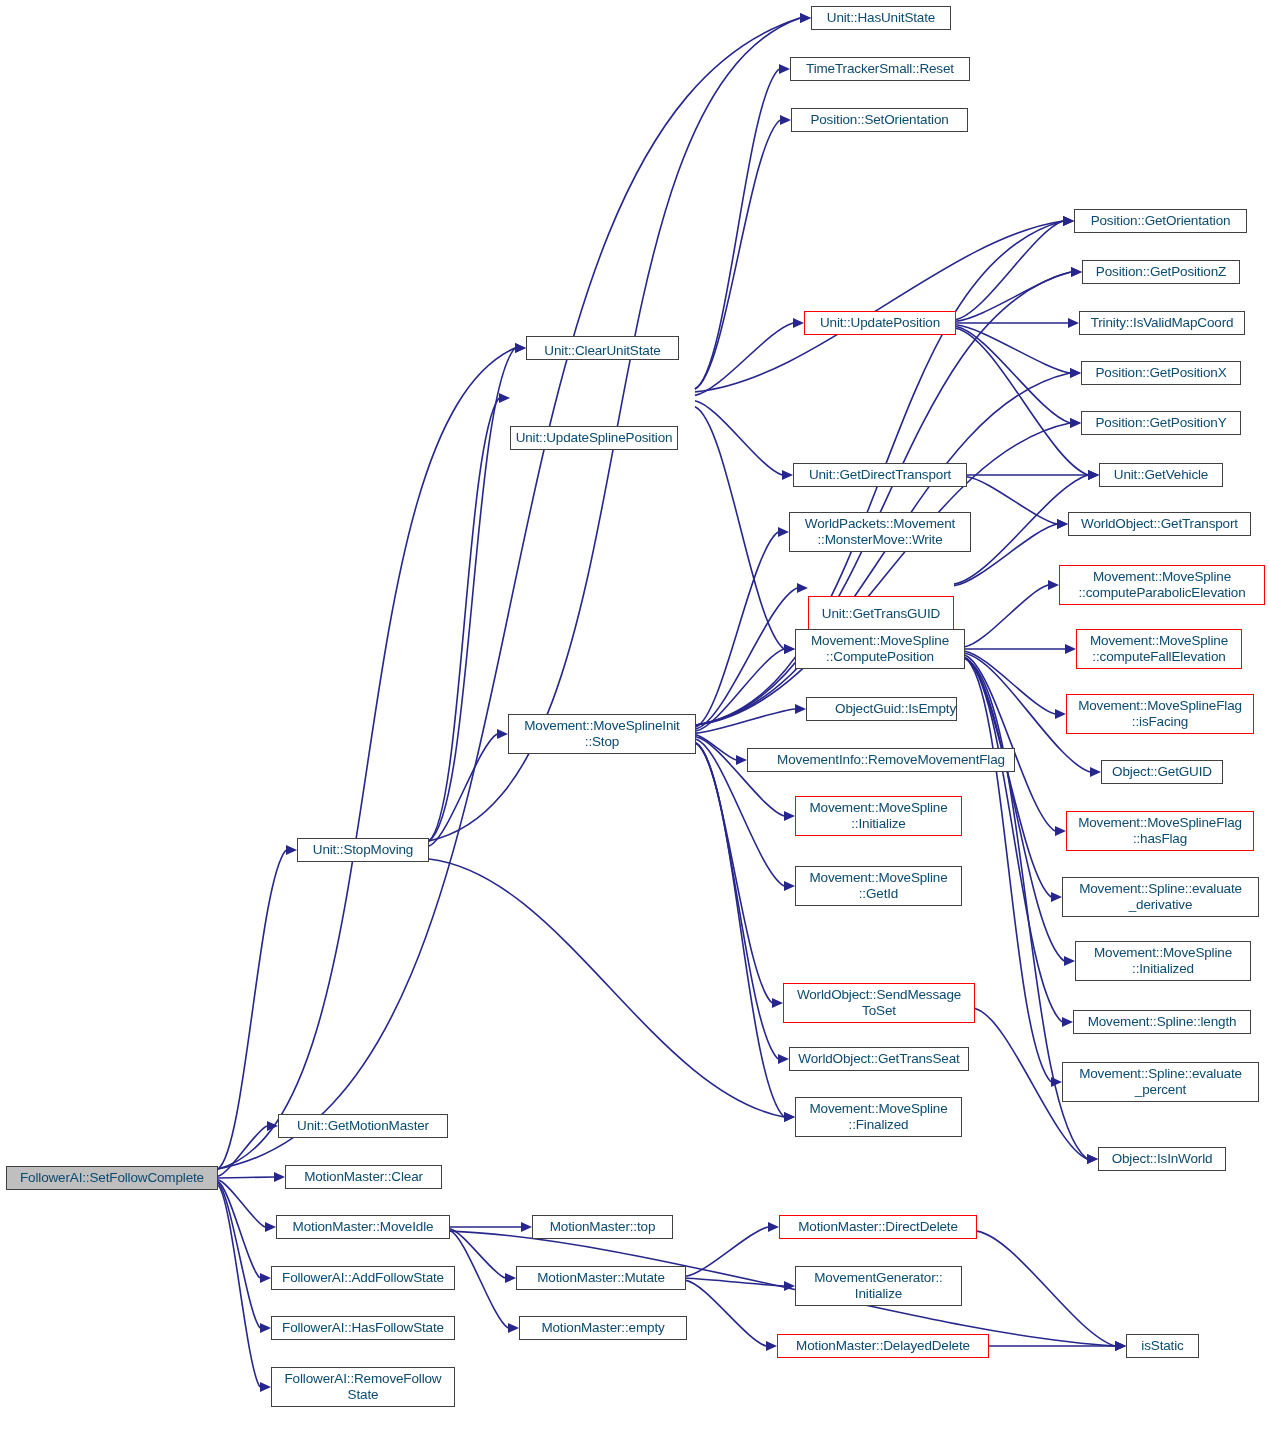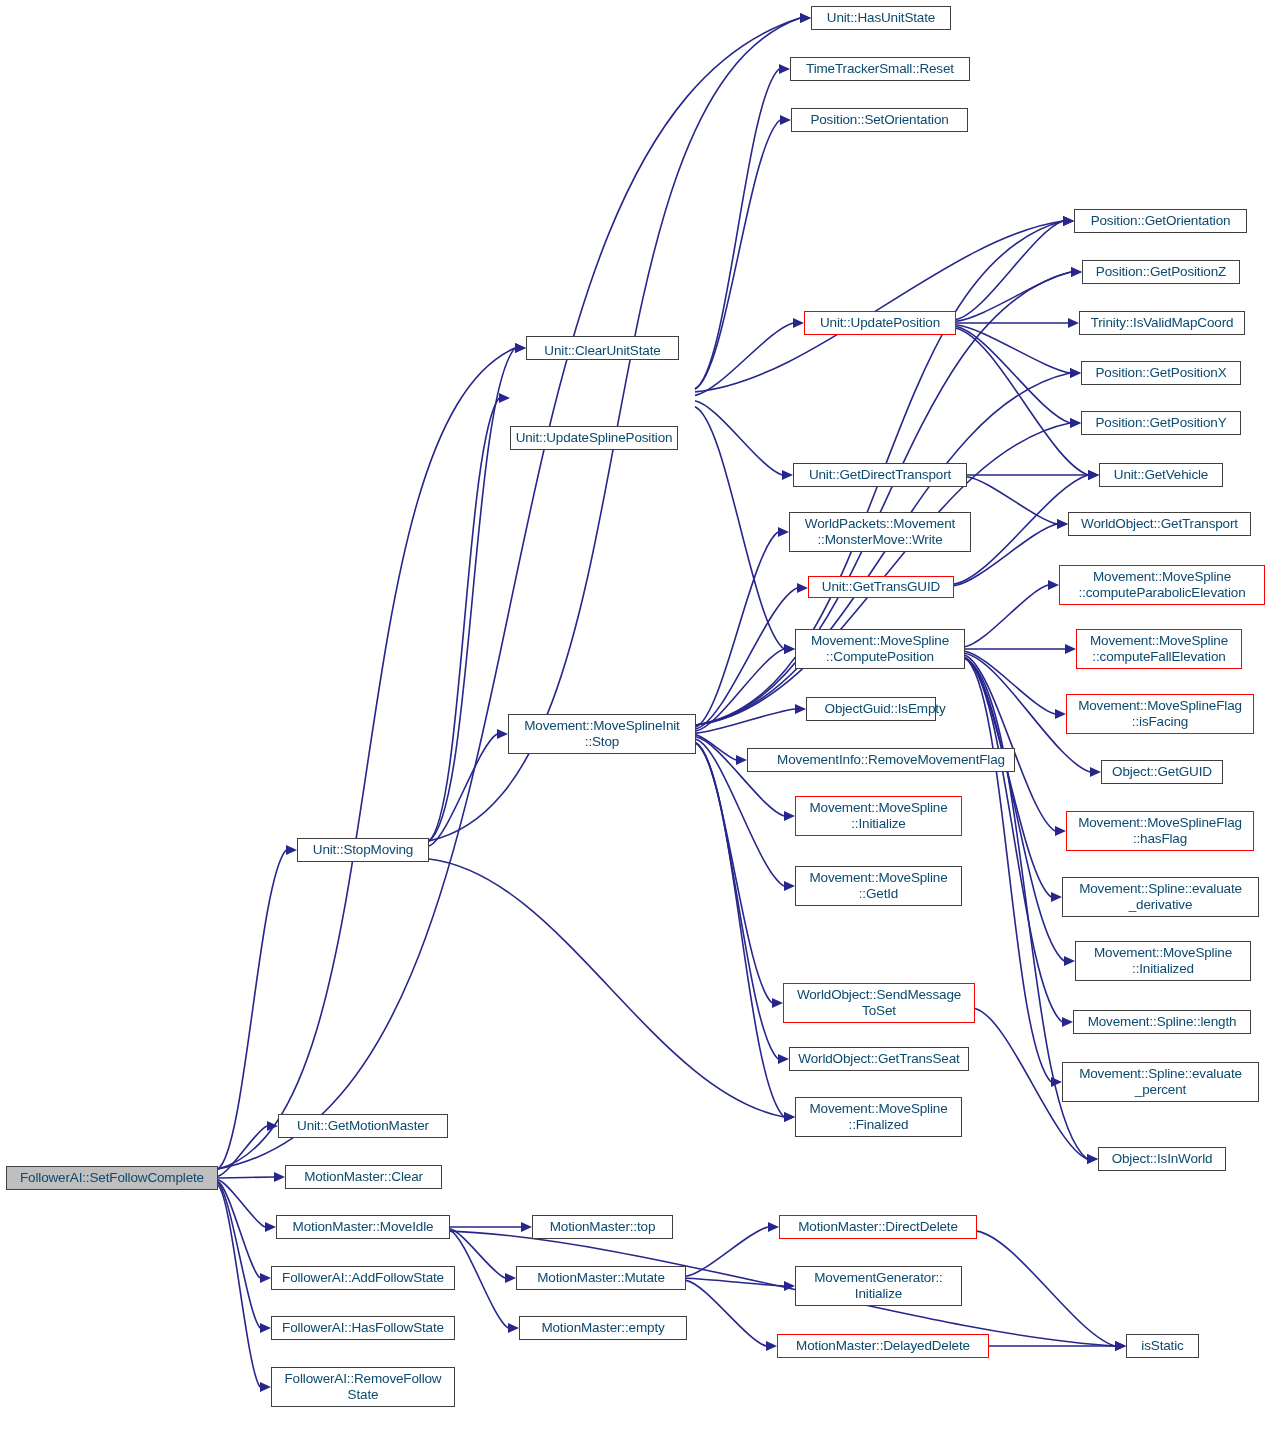--- a/index.html
+++ b/index.html
@@ -200,7 +200,7 @@
       <div class="node-box" style="left: 1068px; top: 512px; width: 183px; height: 24px;">
         <span class="node-label">WorldObject::GetTransport</span>
       </div>
-      <div class="node-box red" style="left: 808px; top: 576px; width: 146px; height: 22px;">
+      <div class="node-box red" style="left: 808px; top: 596px; width: 146px; height: 36px;">
         <span class="node-label">Unit::GetTransGUID</span>
       </div>
       <div class="node-box red" style="left: 1059px; top: 565px; width: 206px; height: 40px;">

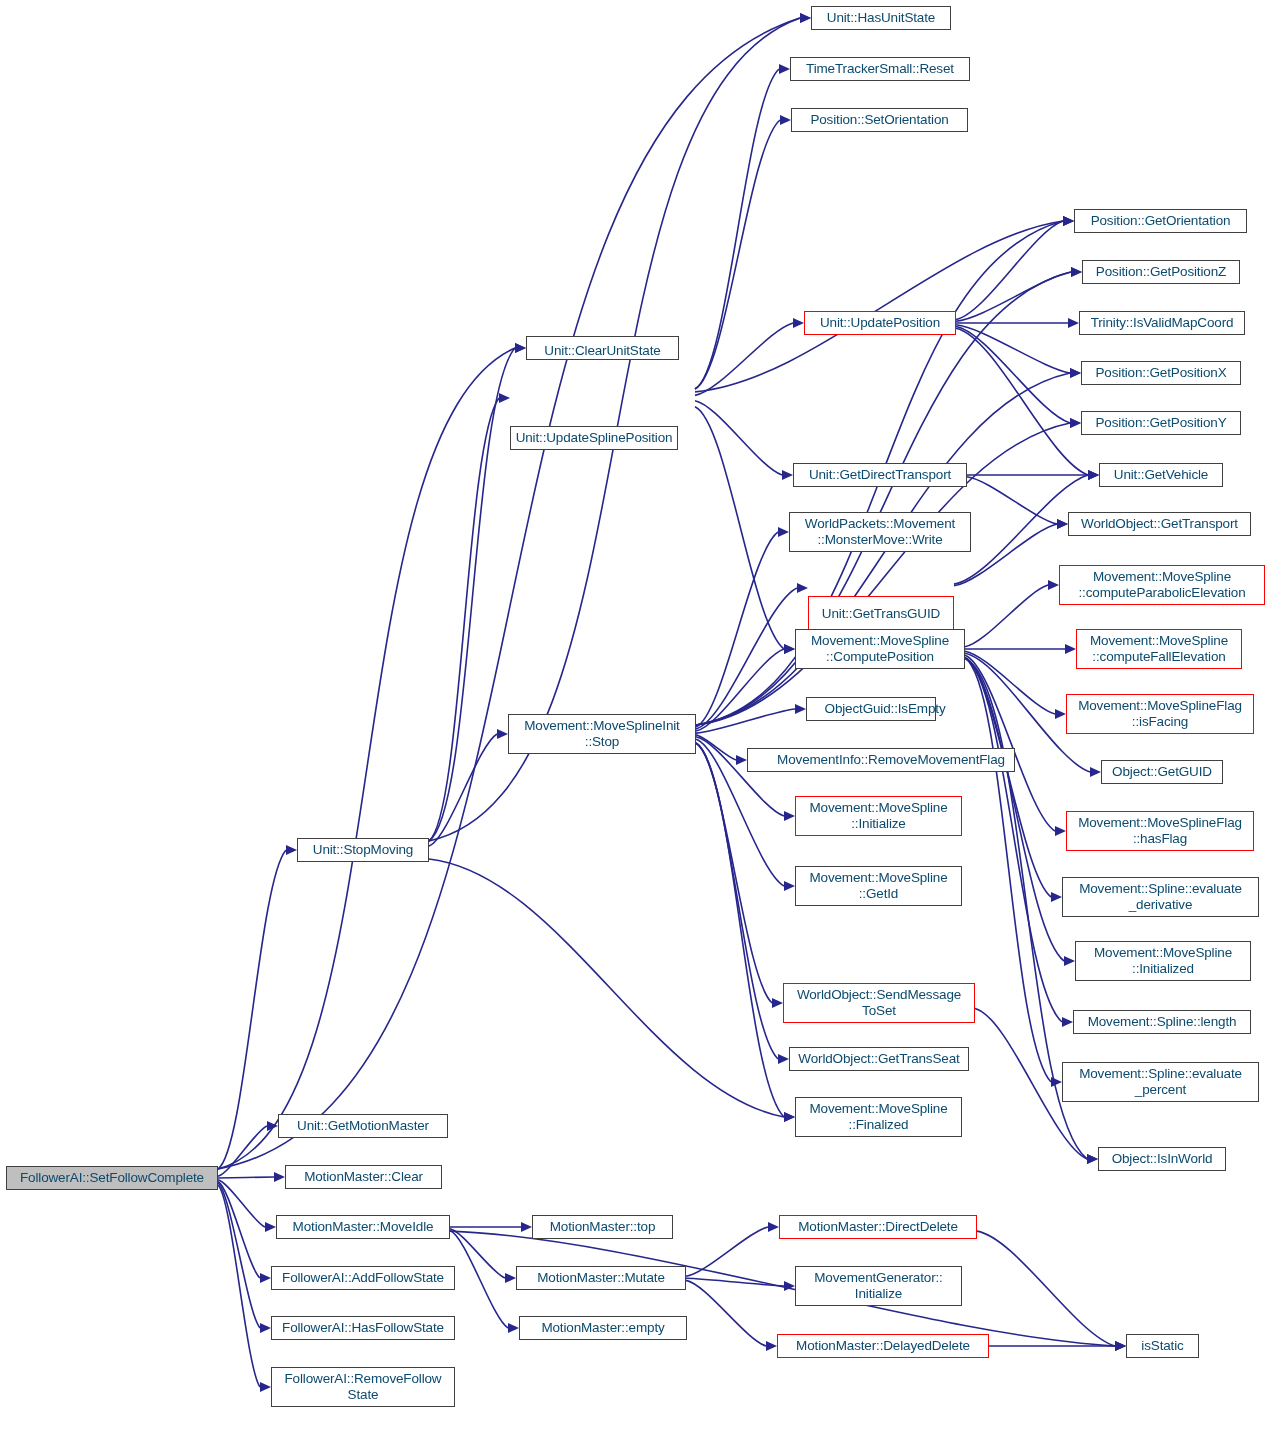--- a/index.html
+++ b/index.html
@@ -215,7 +215,7 @@
         <span class="node-label">Movement::MoveSpline
 ::computeFallElevation</span>
       </div>
-      <div class="node-box" style="left: 806px; top: 697px; width: 130px; height: 24px; padding-left: 28px;">
+      <div class="node-box" style="left: 806px; top: 697px; width: 151px; height: 24px; padding-left: 28px;">
         <span class="node-label">ObjectGuid::IsEmpty</span>
       </div>
       <div class="node-box red" style="left: 1066px; top: 694px; width: 188px; height: 40px;">

